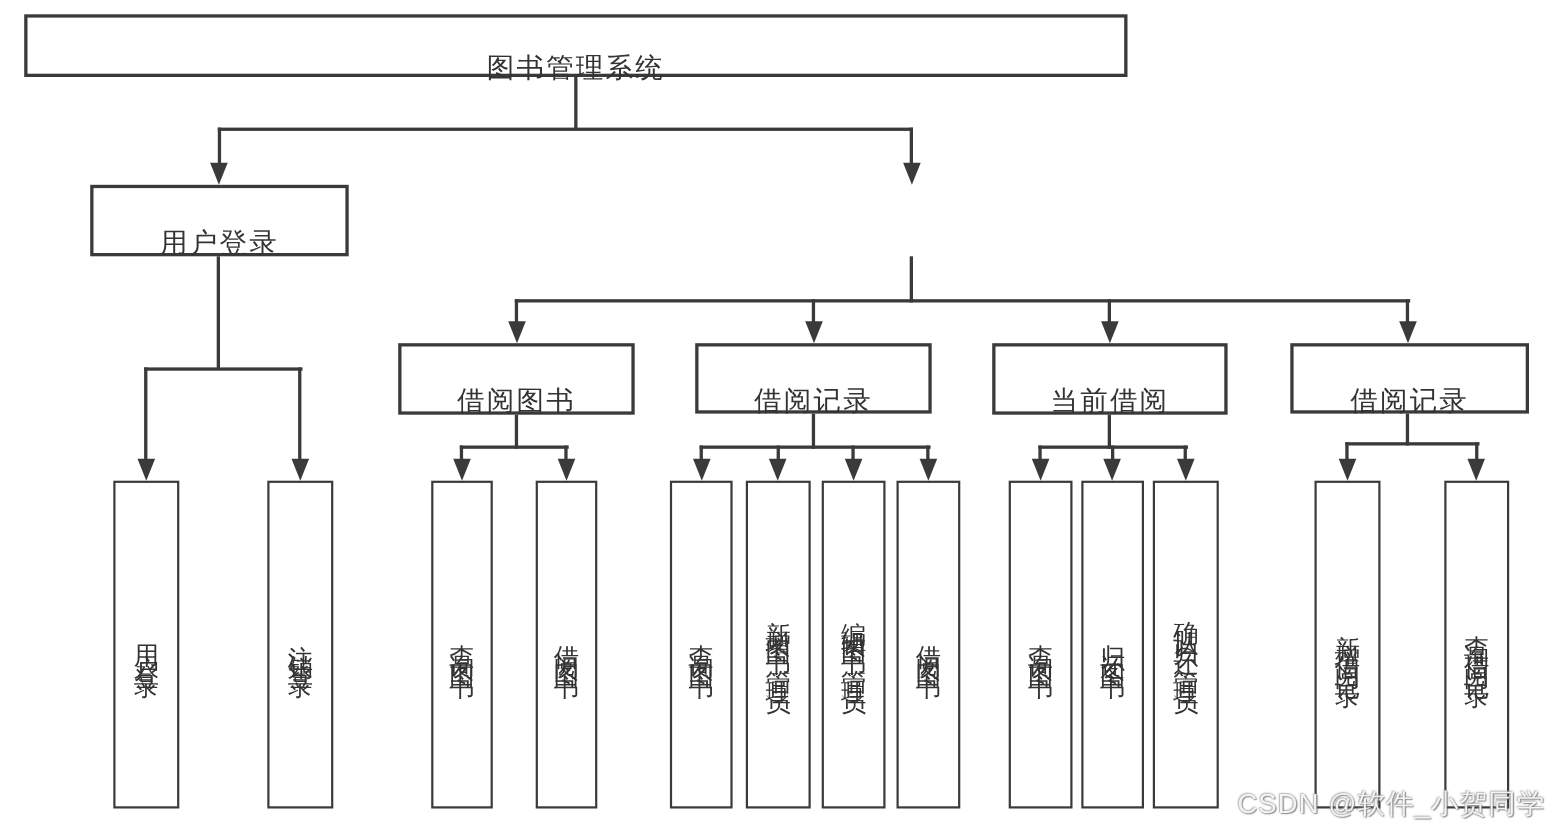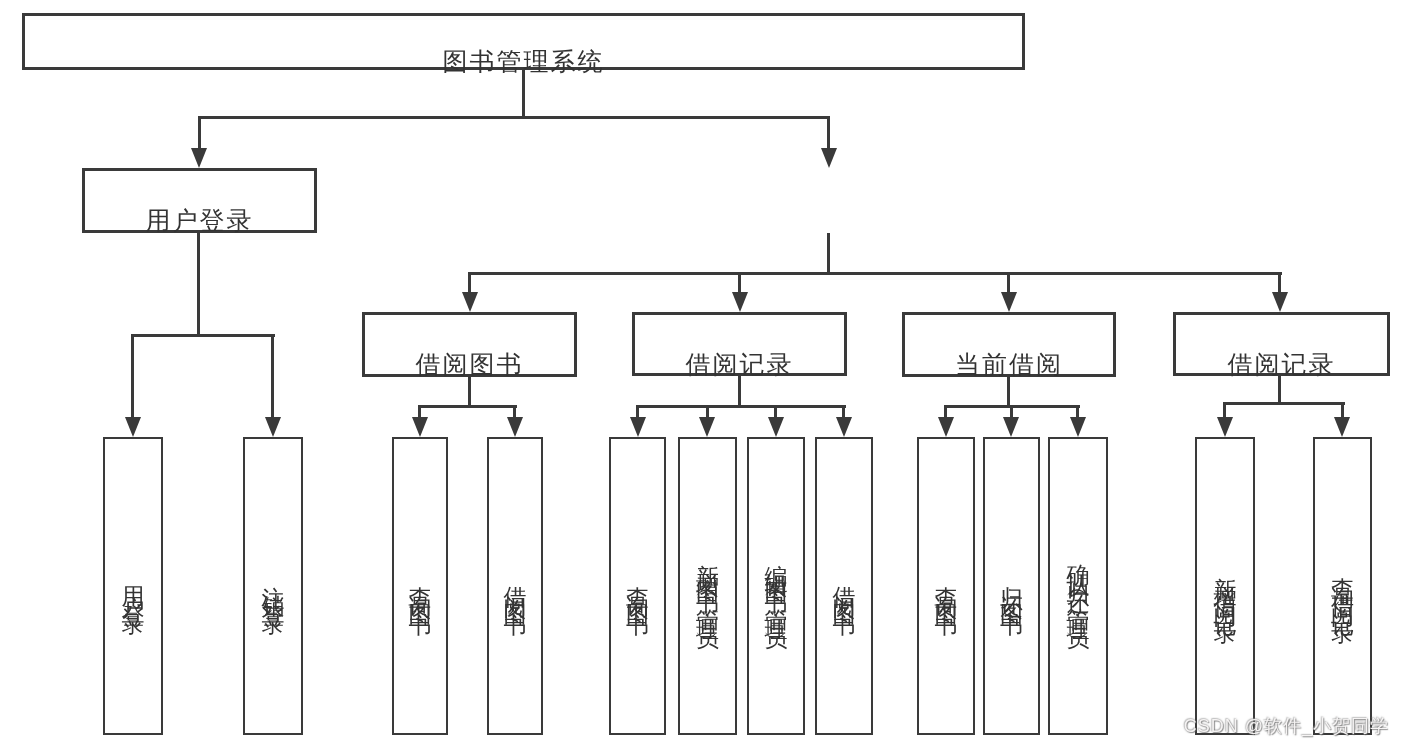--- a/index.html
+++ b/index.html
@@ -25,7 +25,7 @@
     border-top:20px solid #3a3a3a;
   }
   .watermark{
-    position:absolute;top:714px;right:16px;font-size:18px;letter-spacing:1px;
+    position:absolute;top:714px;right:0;font-size:25px;letter-spacing:1px;
     color:rgba(250,248,248,0.95);
     text-shadow:0 0 2px rgba(110,110,110,0.85),1px 1px 1px rgba(90,90,90,0.6),-1px -1px 1px rgba(180,180,180,0.5);
     white-space:nowrap;

